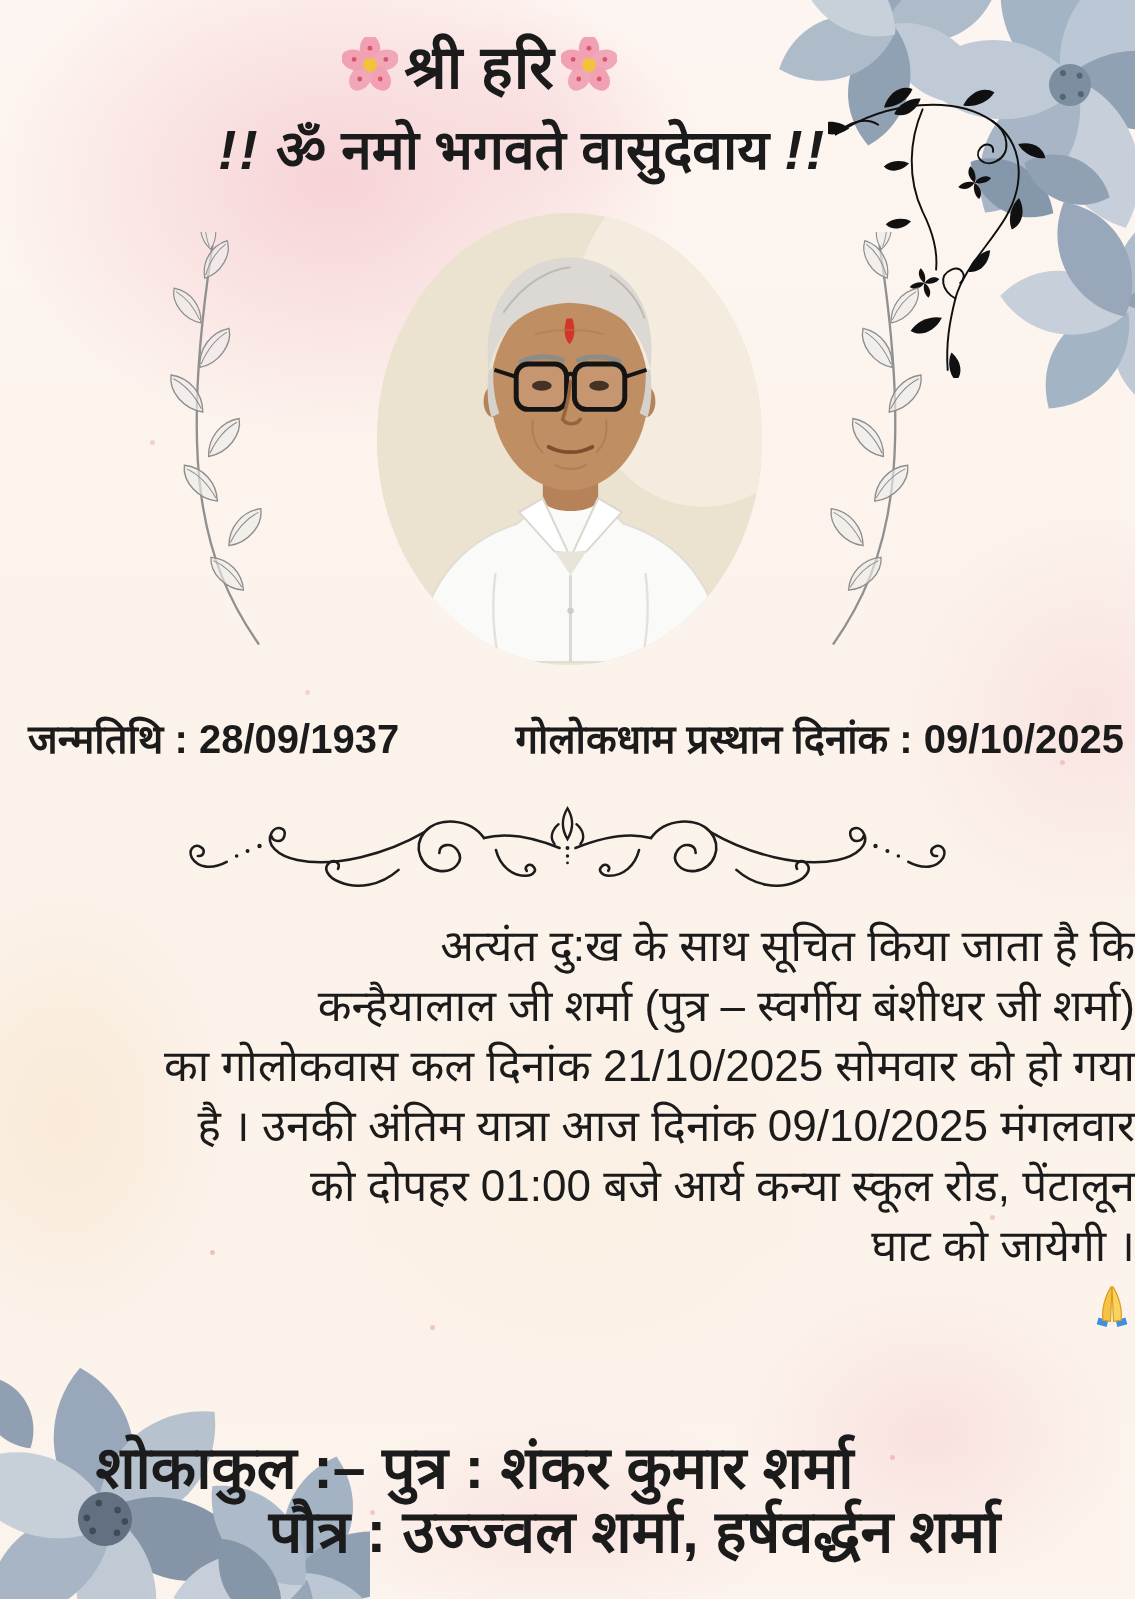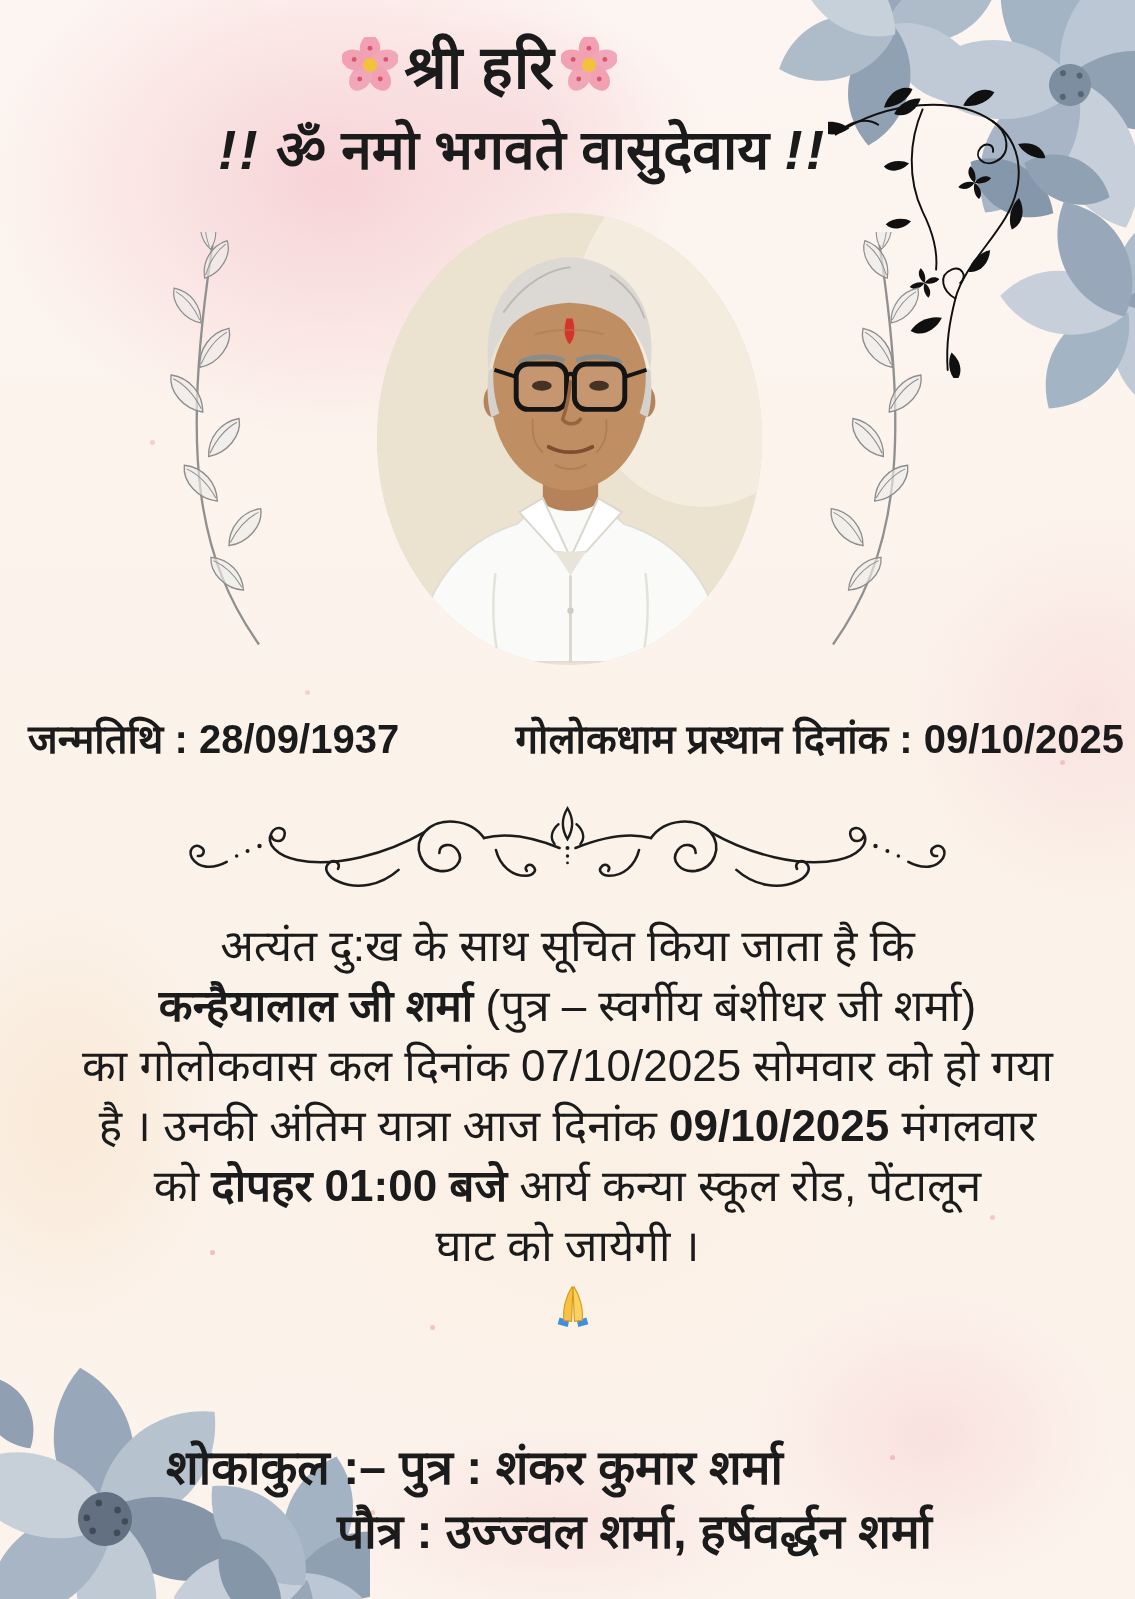--- a/index.html
+++ b/index.html
@@ -43,7 +43,7 @@
   
   .divider{position:absolute;left:180px;top:798px;width:775px;height:100px;}
   
-  .body-block{position:absolute;top:916px;left:0;width:1135px;text-align:center;
+  .body-block{position:absolute;top:916px;left:0;width:1135px;text-align:right;
     font-size:44px;line-height:60px;font-weight:500;}
   .body-block b{font-weight:700;}
   .prayer-hands{width:46px;height:46px;display:inline-block;vertical-align:-8px;margin-left:10px;}

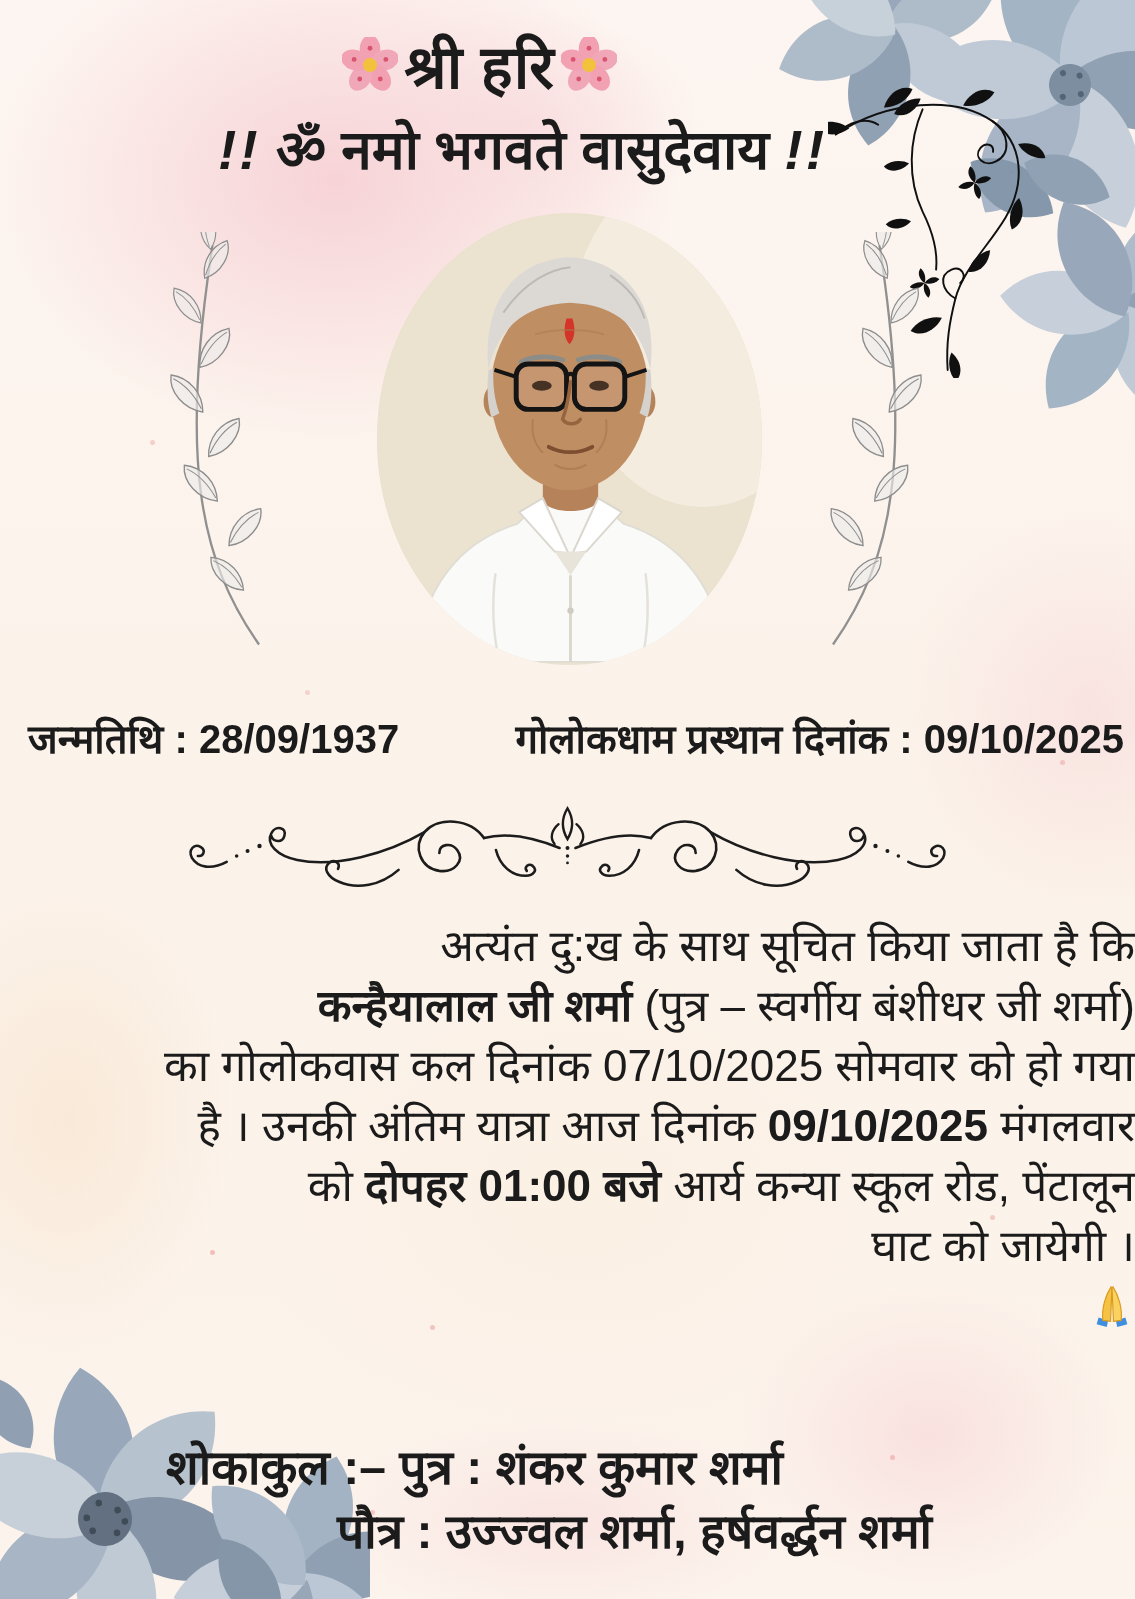--- a/index.html
+++ b/index.html
@@ -45,7 +45,7 @@
   
   .body-block{position:absolute;top:916px;left:0;width:1135px;text-align:right;
     font-size:44px;line-height:60px;font-weight:500;}
-  .body-block b{font-weight:700;}
+  .body-block b{font-weight:400;}
   .prayer-hands{width:46px;height:46px;display:inline-block;vertical-align:-8px;margin-left:10px;}
   
   .mourners{position:absolute;top:1436px;left:0;width:949px;text-align:center;

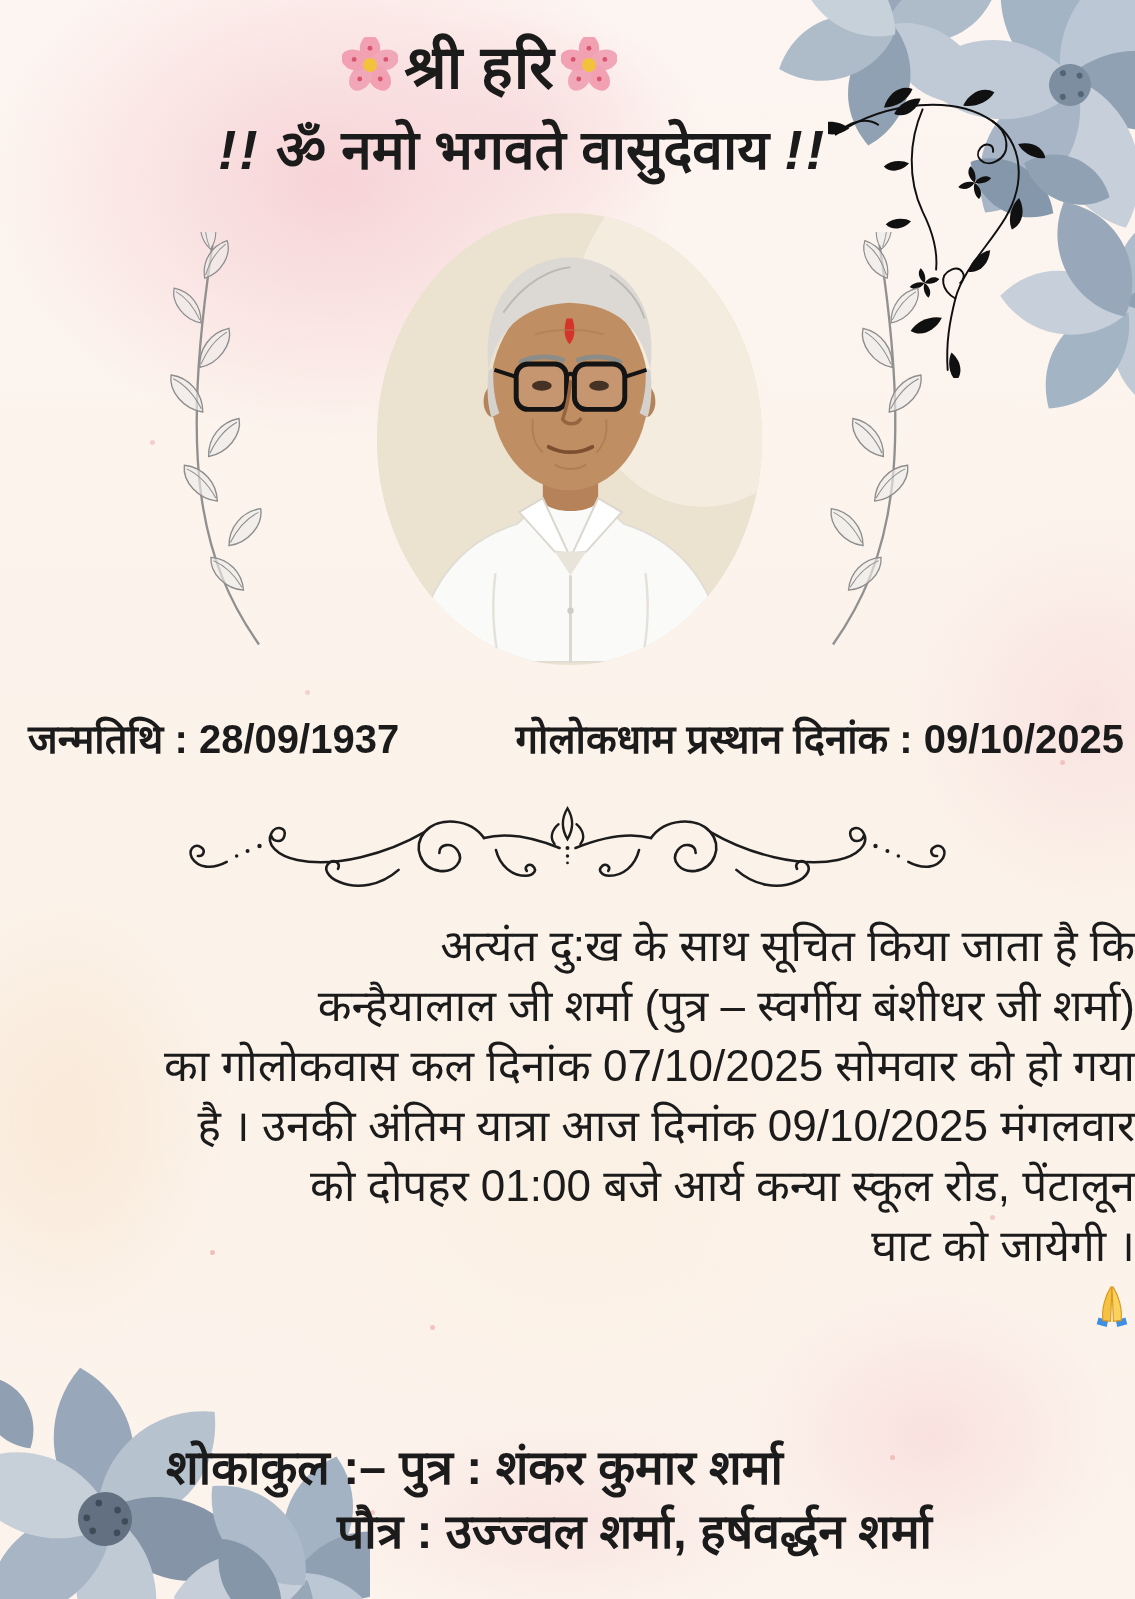--- a/index.html
+++ b/index.html
@@ -357,7 +357,7 @@
   <div class="body-block">
     <div><span>अत्यंत दु:ख के साथ सूचित किया जाता है कि</span></div>
     <div><b>कन्हैयालाल जी शर्मा</b><span> (पुत्र – स्वर्गीय बंशीधर जी शर्मा)</span></div>
-    <div><span>का गोलोकवास कल दिनांक 07/10/2025 सोमवार को हो गया</span></div>
+    <div><span>का गोलोकवास कल दिनांक 21/10/2025 सोमवार को हो गया</span></div>
     <div><span>है । उनकी अंतिम यात्रा आज दिनांक </span><b>09/10/2025</b><span> मंगलवार</span></div>
     <div><span>को </span><b>दोपहर 01:00 बजे</b><span> आर्य कन्या स्कूल रोड, पेंटालून</span></div>
     <div><span>घाट को जायेगी ।</span></div>

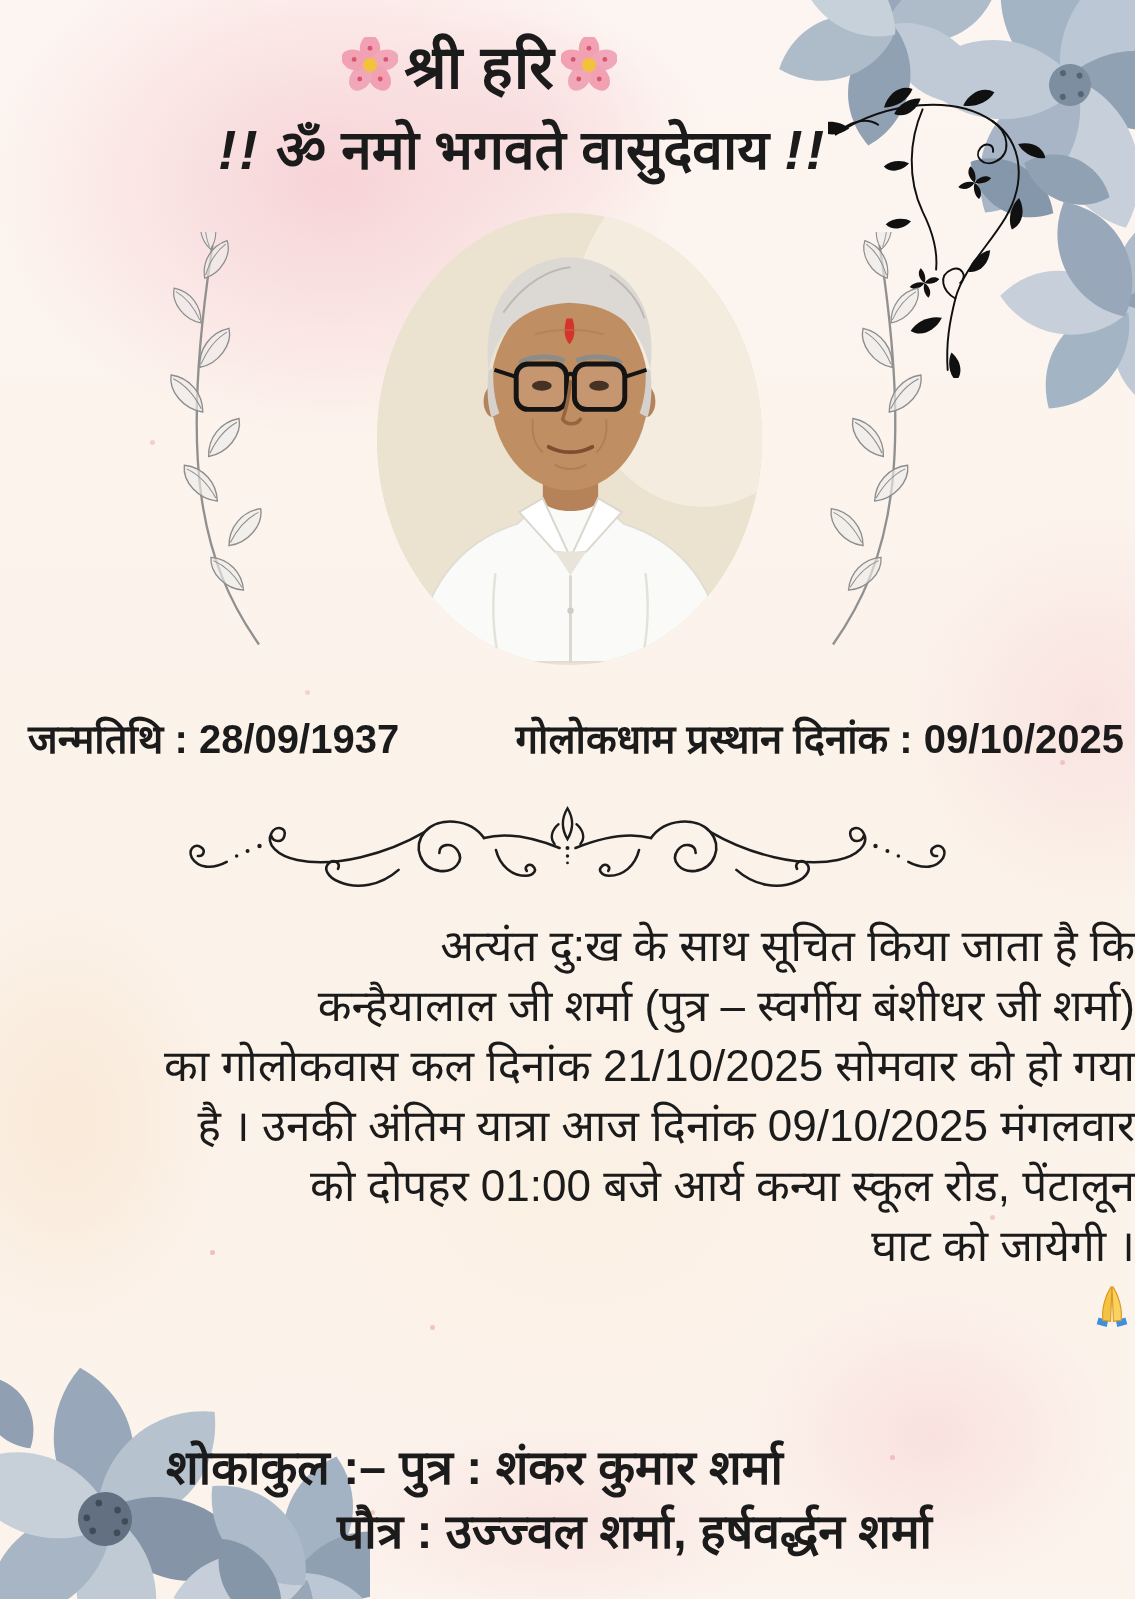--- a/index.html
+++ b/index.html
@@ -49,7 +49,7 @@
   .prayer-hands{width:46px;height:46px;display:inline-block;vertical-align:-8px;margin-left:10px;}
   
   .mourners{position:absolute;top:1436px;left:0;width:949px;text-align:center;
-    font-size:48px;font-weight:800;line-height:64px;}
+    font-size:59px;font-weight:800;line-height:64px;}
   .mourners .m2{transform:translateX(160px);}
   
   .laurel{position:absolute;width:155px;height:420px;}

